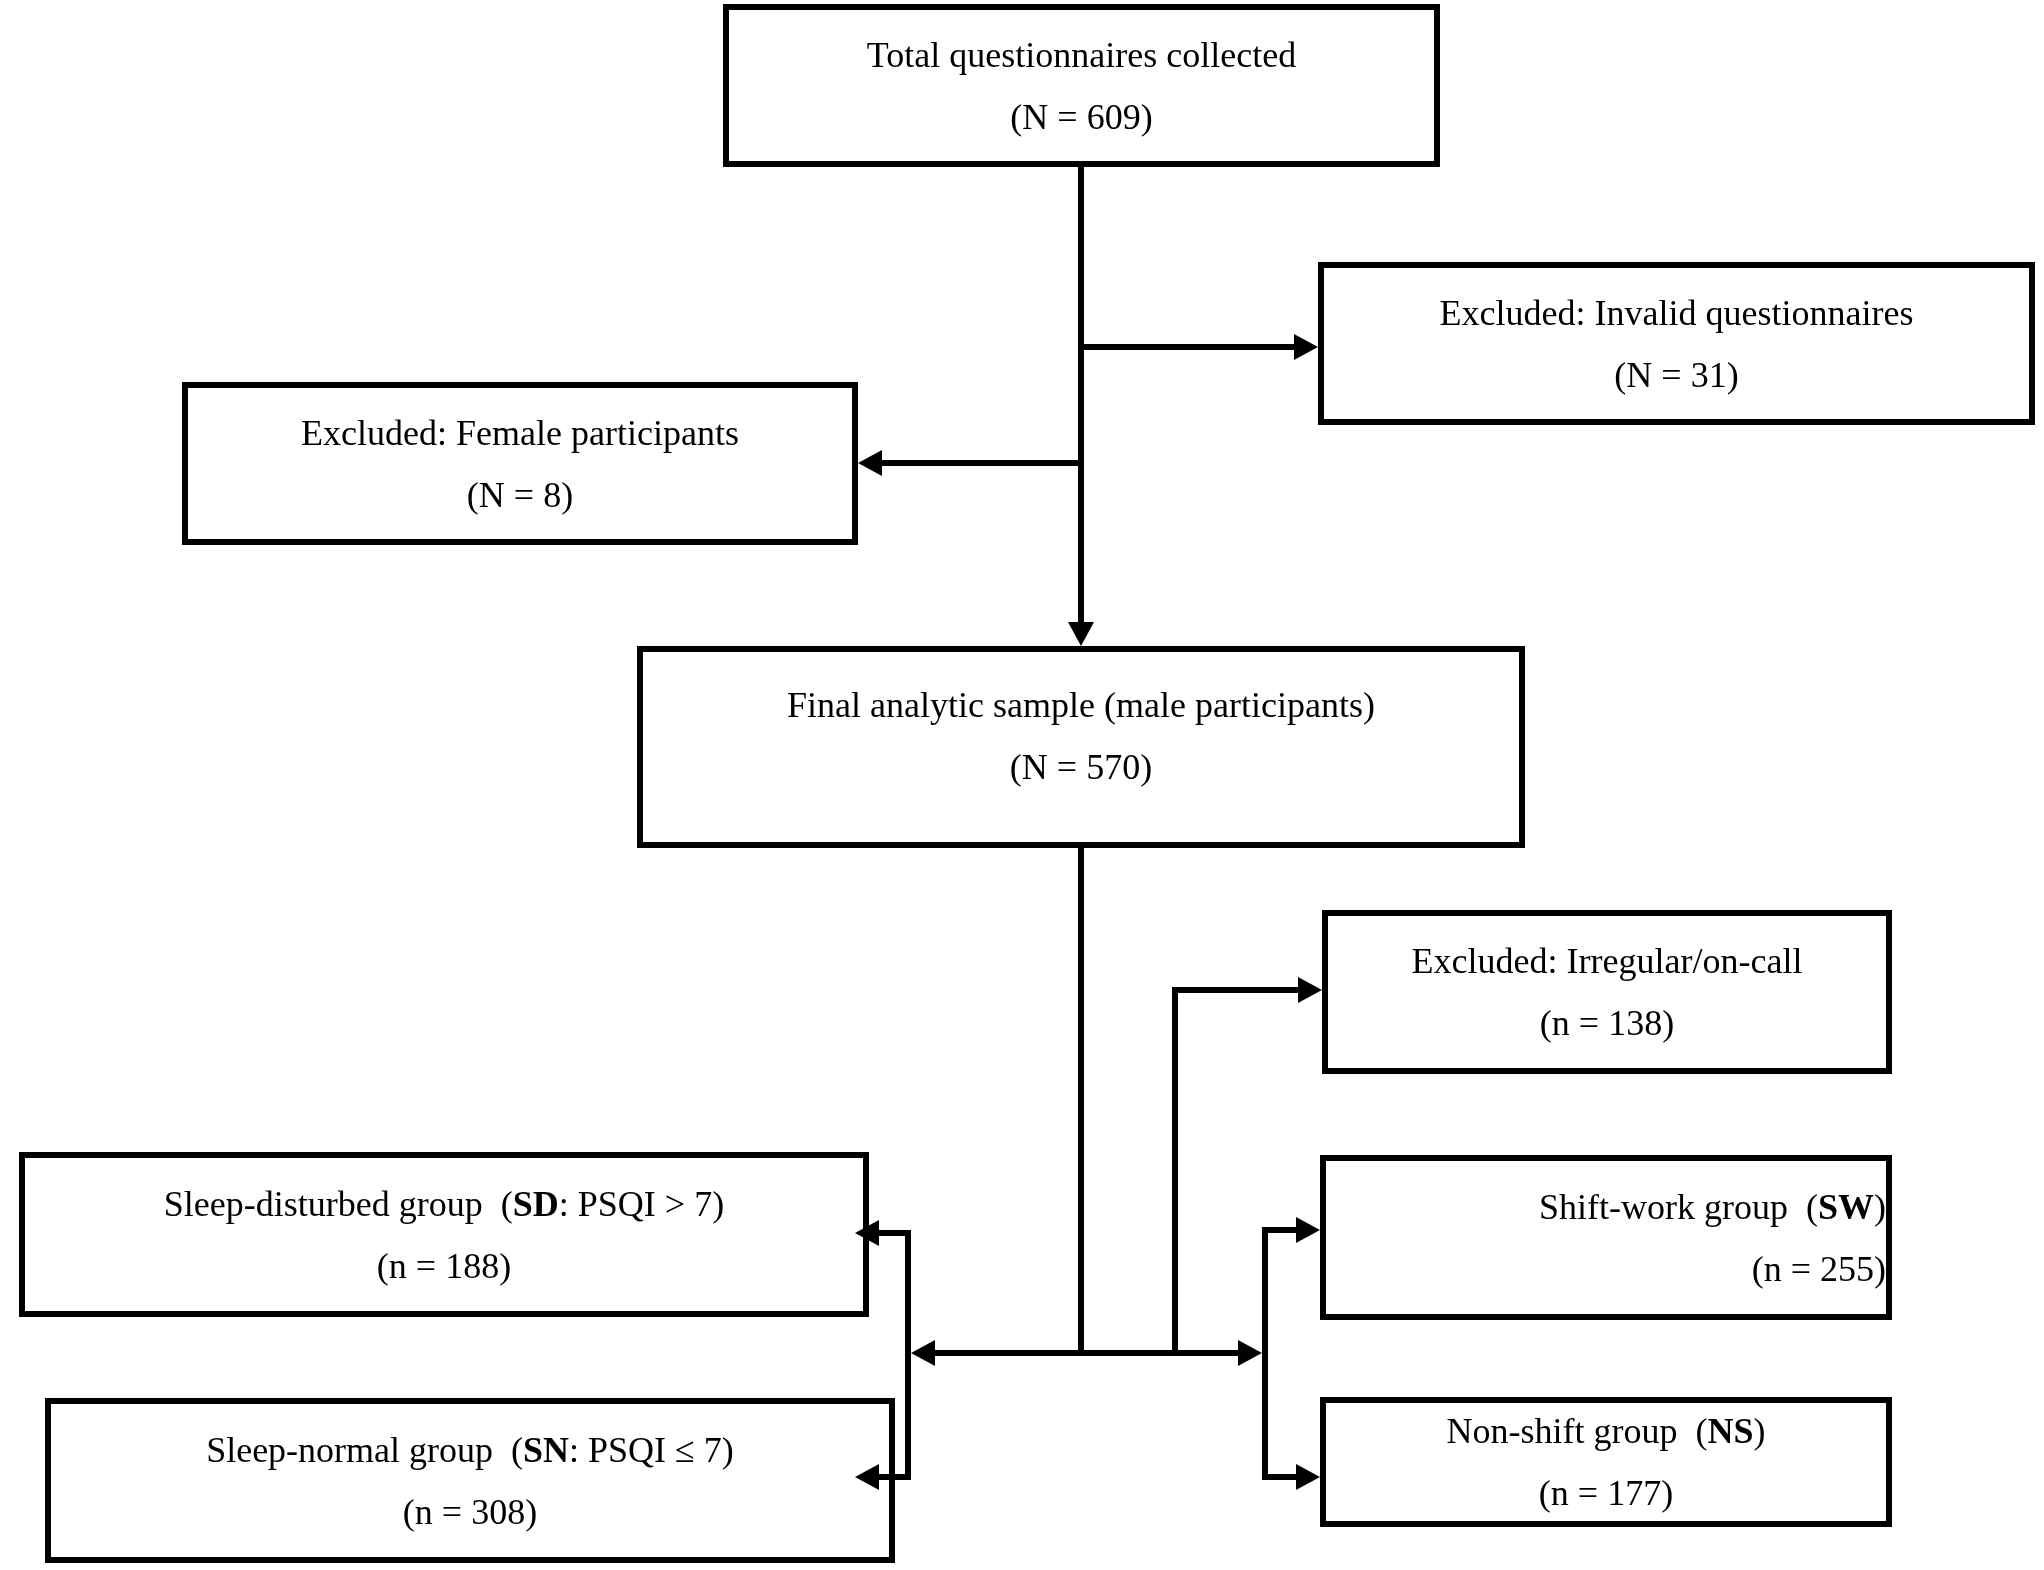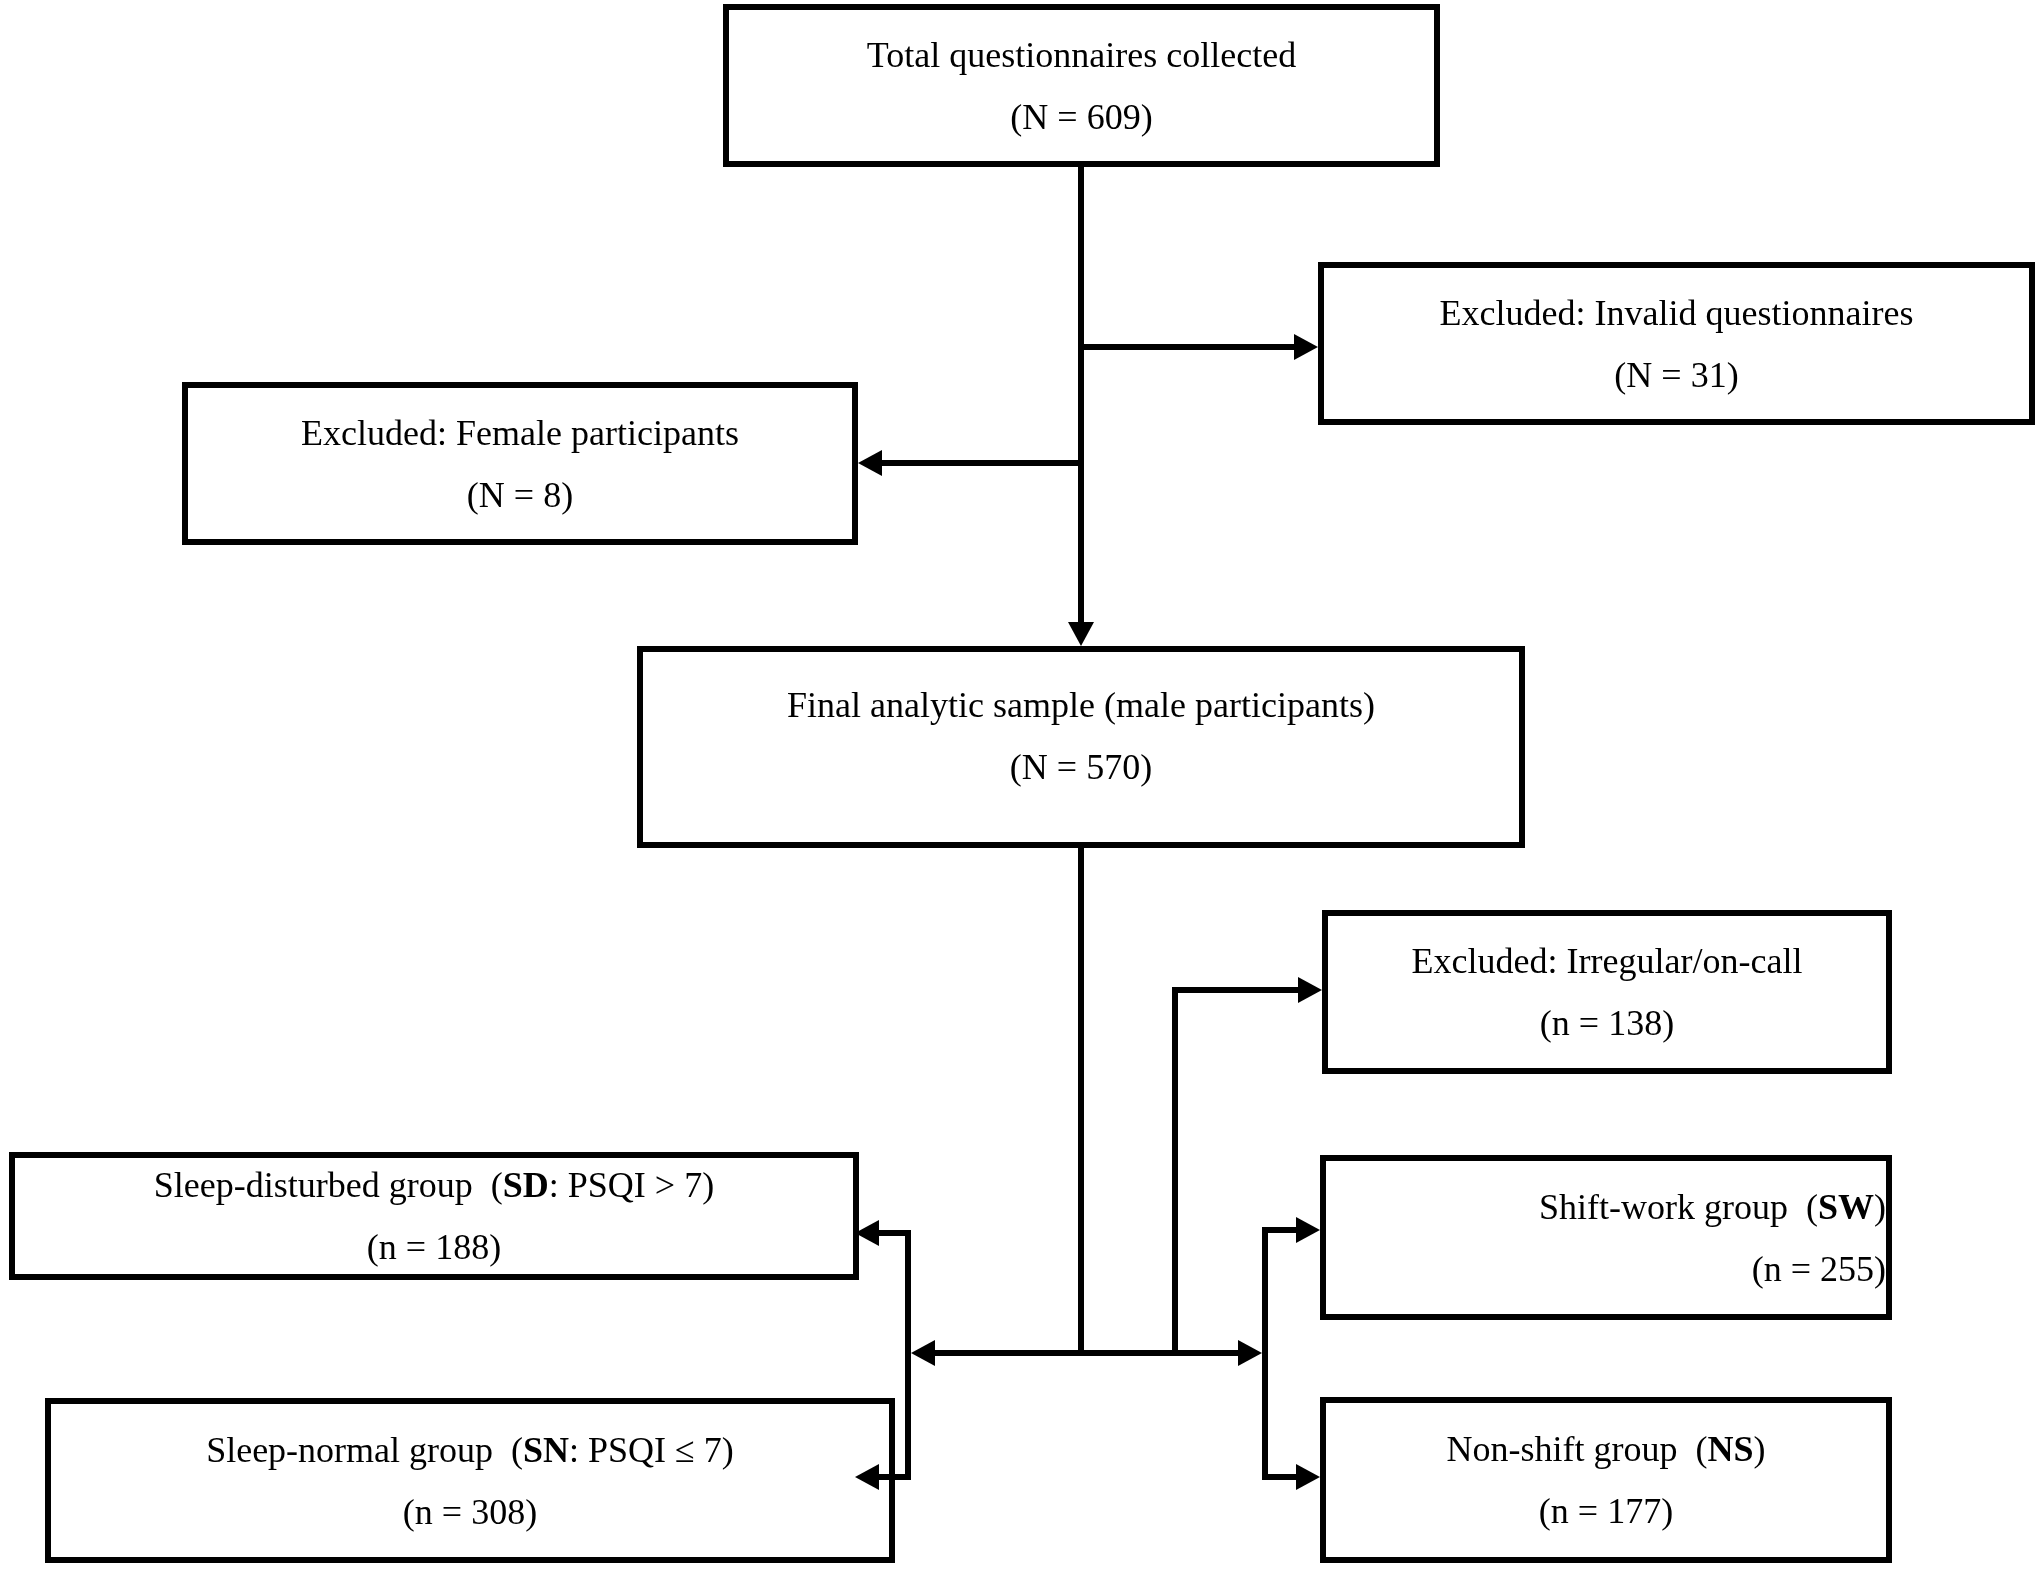--- a/index.html
+++ b/index.html
@@ -39,7 +39,7 @@
   #n-female    { left: 182px;  top: 382px;  width: 676px; height: 163px; }
   #n-final     { left: 637px;  top: 646px;  width: 888px; height: 202px; padding-bottom: 22px; }
   #n-irregular { left: 1322px; top: 910px;  width: 570px; height: 164px; }
-  #n-sd        { left: 9px;    top: 1152px; width: 850px; height: 128px; align-items: center; }
+  #n-sd        { left: 19px;    top: 1152px; width: 850px; height: 165px; align-items: center; }
   #n-sw        { left: 1320px; top: 1155px; width: 572px; height: 165px; align-items: flex-end; }
   #n-sn        { left: 18px;    top: 1398px; width: 850px; height: 165px; margin-left: 27px; }
   #n-ns        { left: 1320px; top: 1397px; width: 572px; height: 166px; }

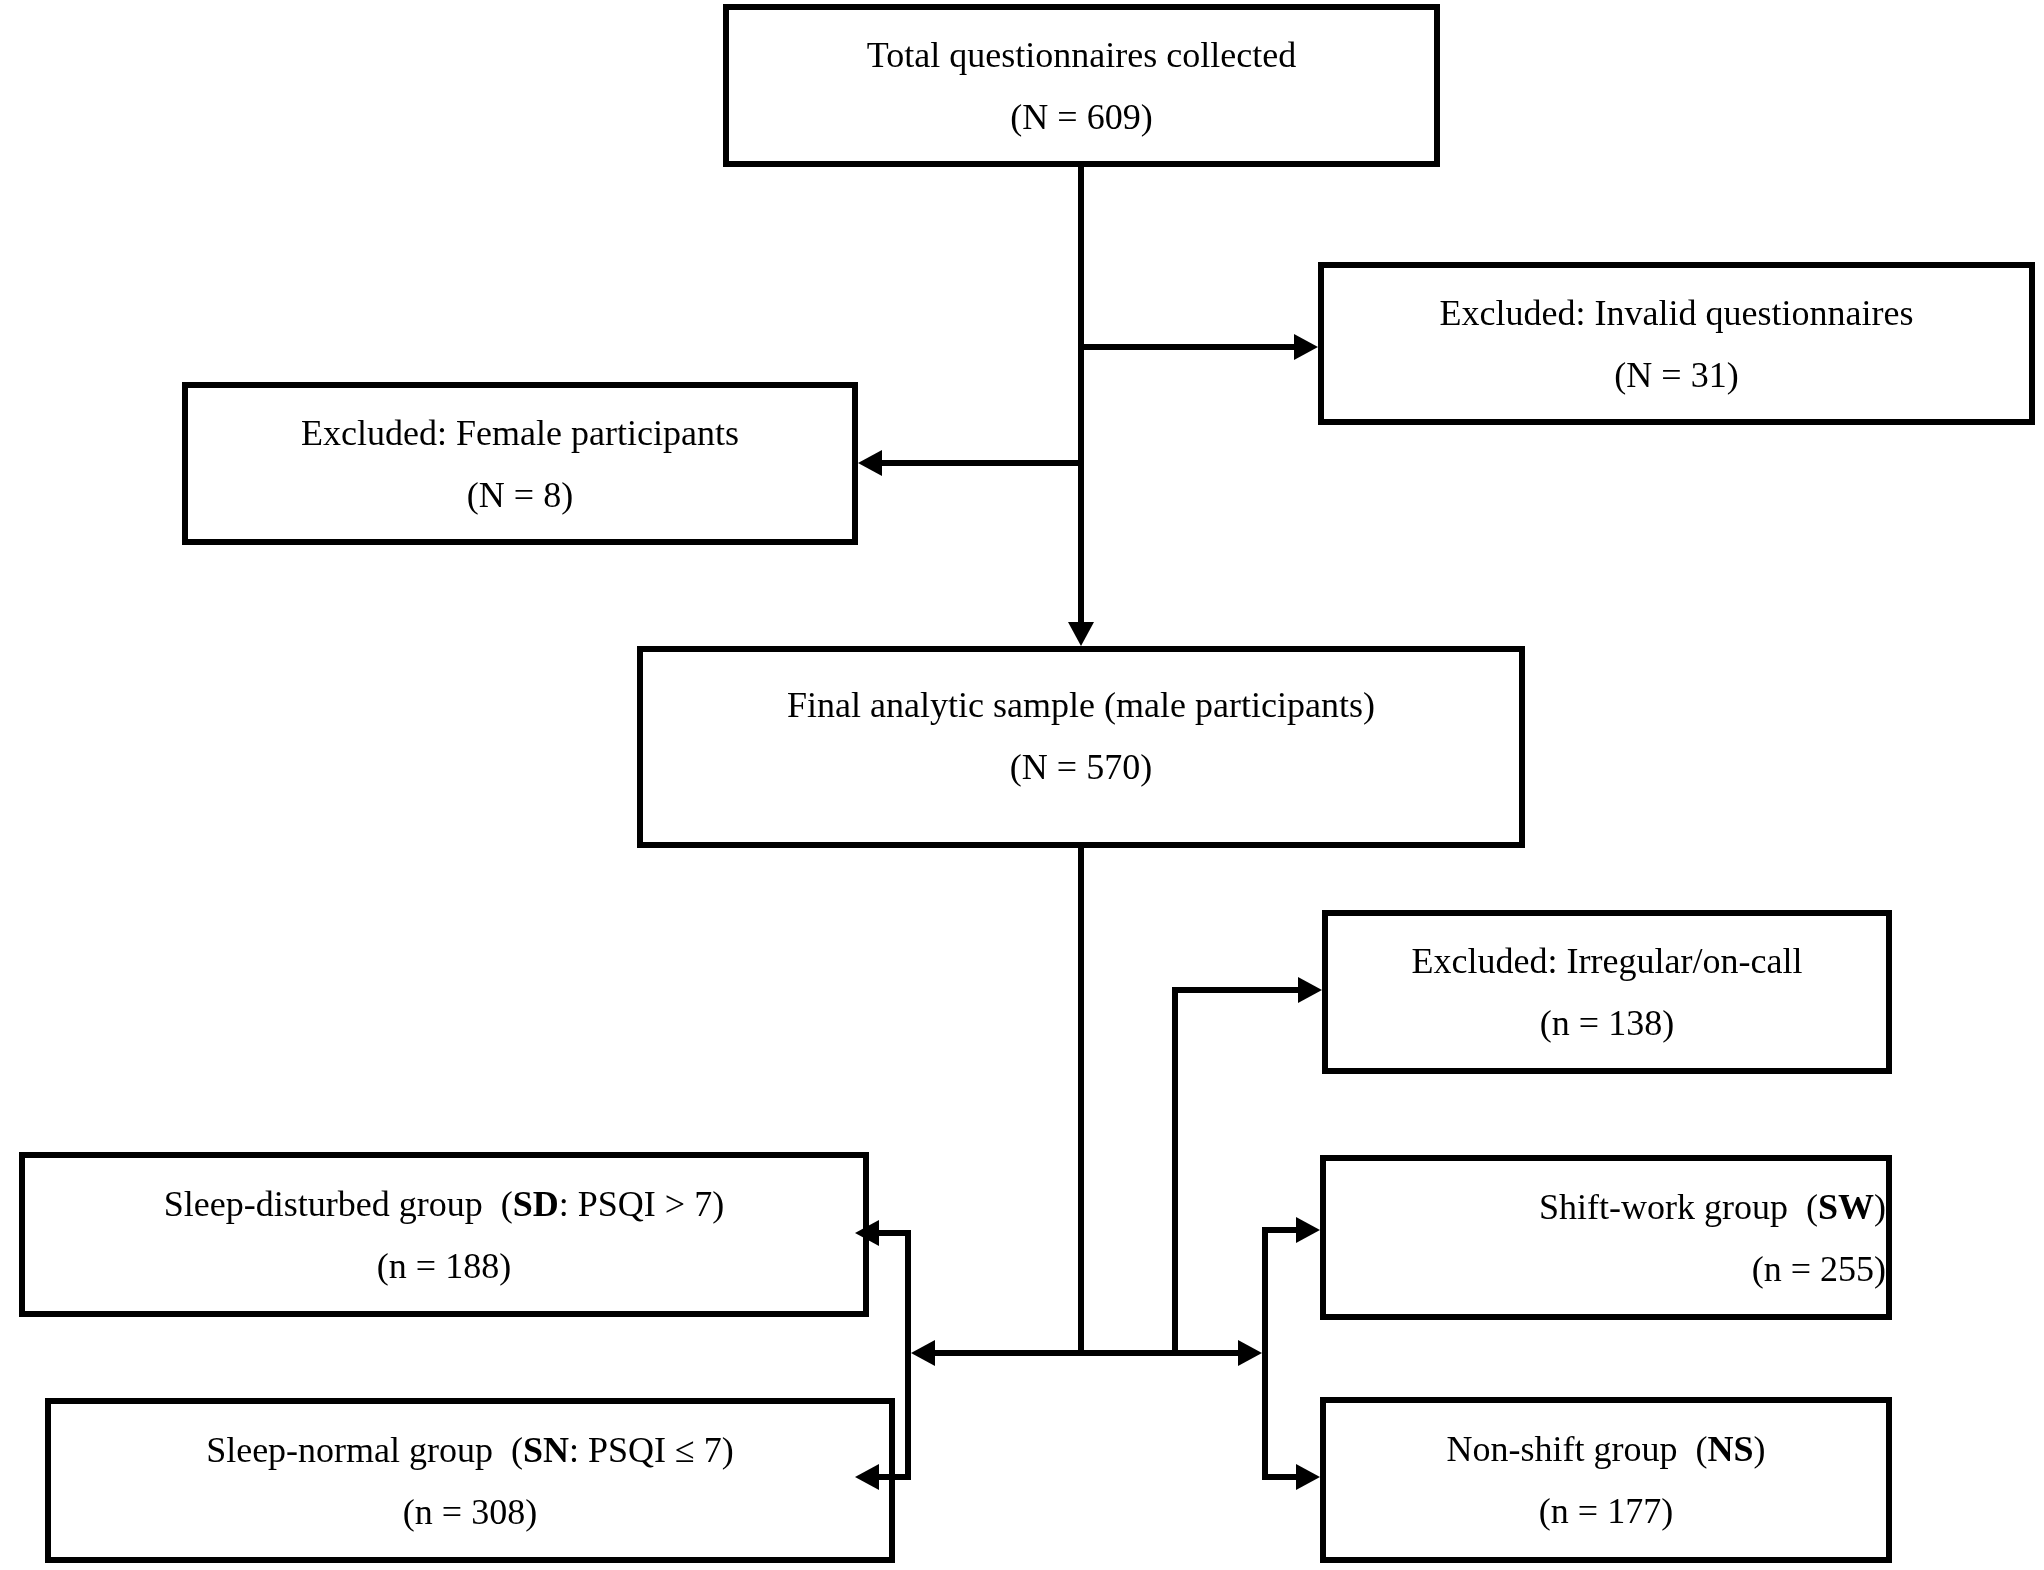--- a/index.html
+++ b/index.html
@@ -42,7 +42,7 @@
   #n-sd        { left: 19px;    top: 1152px; width: 850px; height: 165px; align-items: center; }
   #n-sw        { left: 1320px; top: 1155px; width: 572px; height: 165px; align-items: flex-end; }
   #n-sn        { left: 18px;    top: 1398px; width: 850px; height: 165px; margin-left: 27px; }
-  #n-ns        { left: 1320px; top: 1397px; width: 572px; height: 166px; }
+  #n-ns        { left: 1320px; top: 1397px; width: 572px; height: 130px; }
 
   
   #v-top           { left: 1078px; top: 167px;  width: 6px;   height: 457px; }

